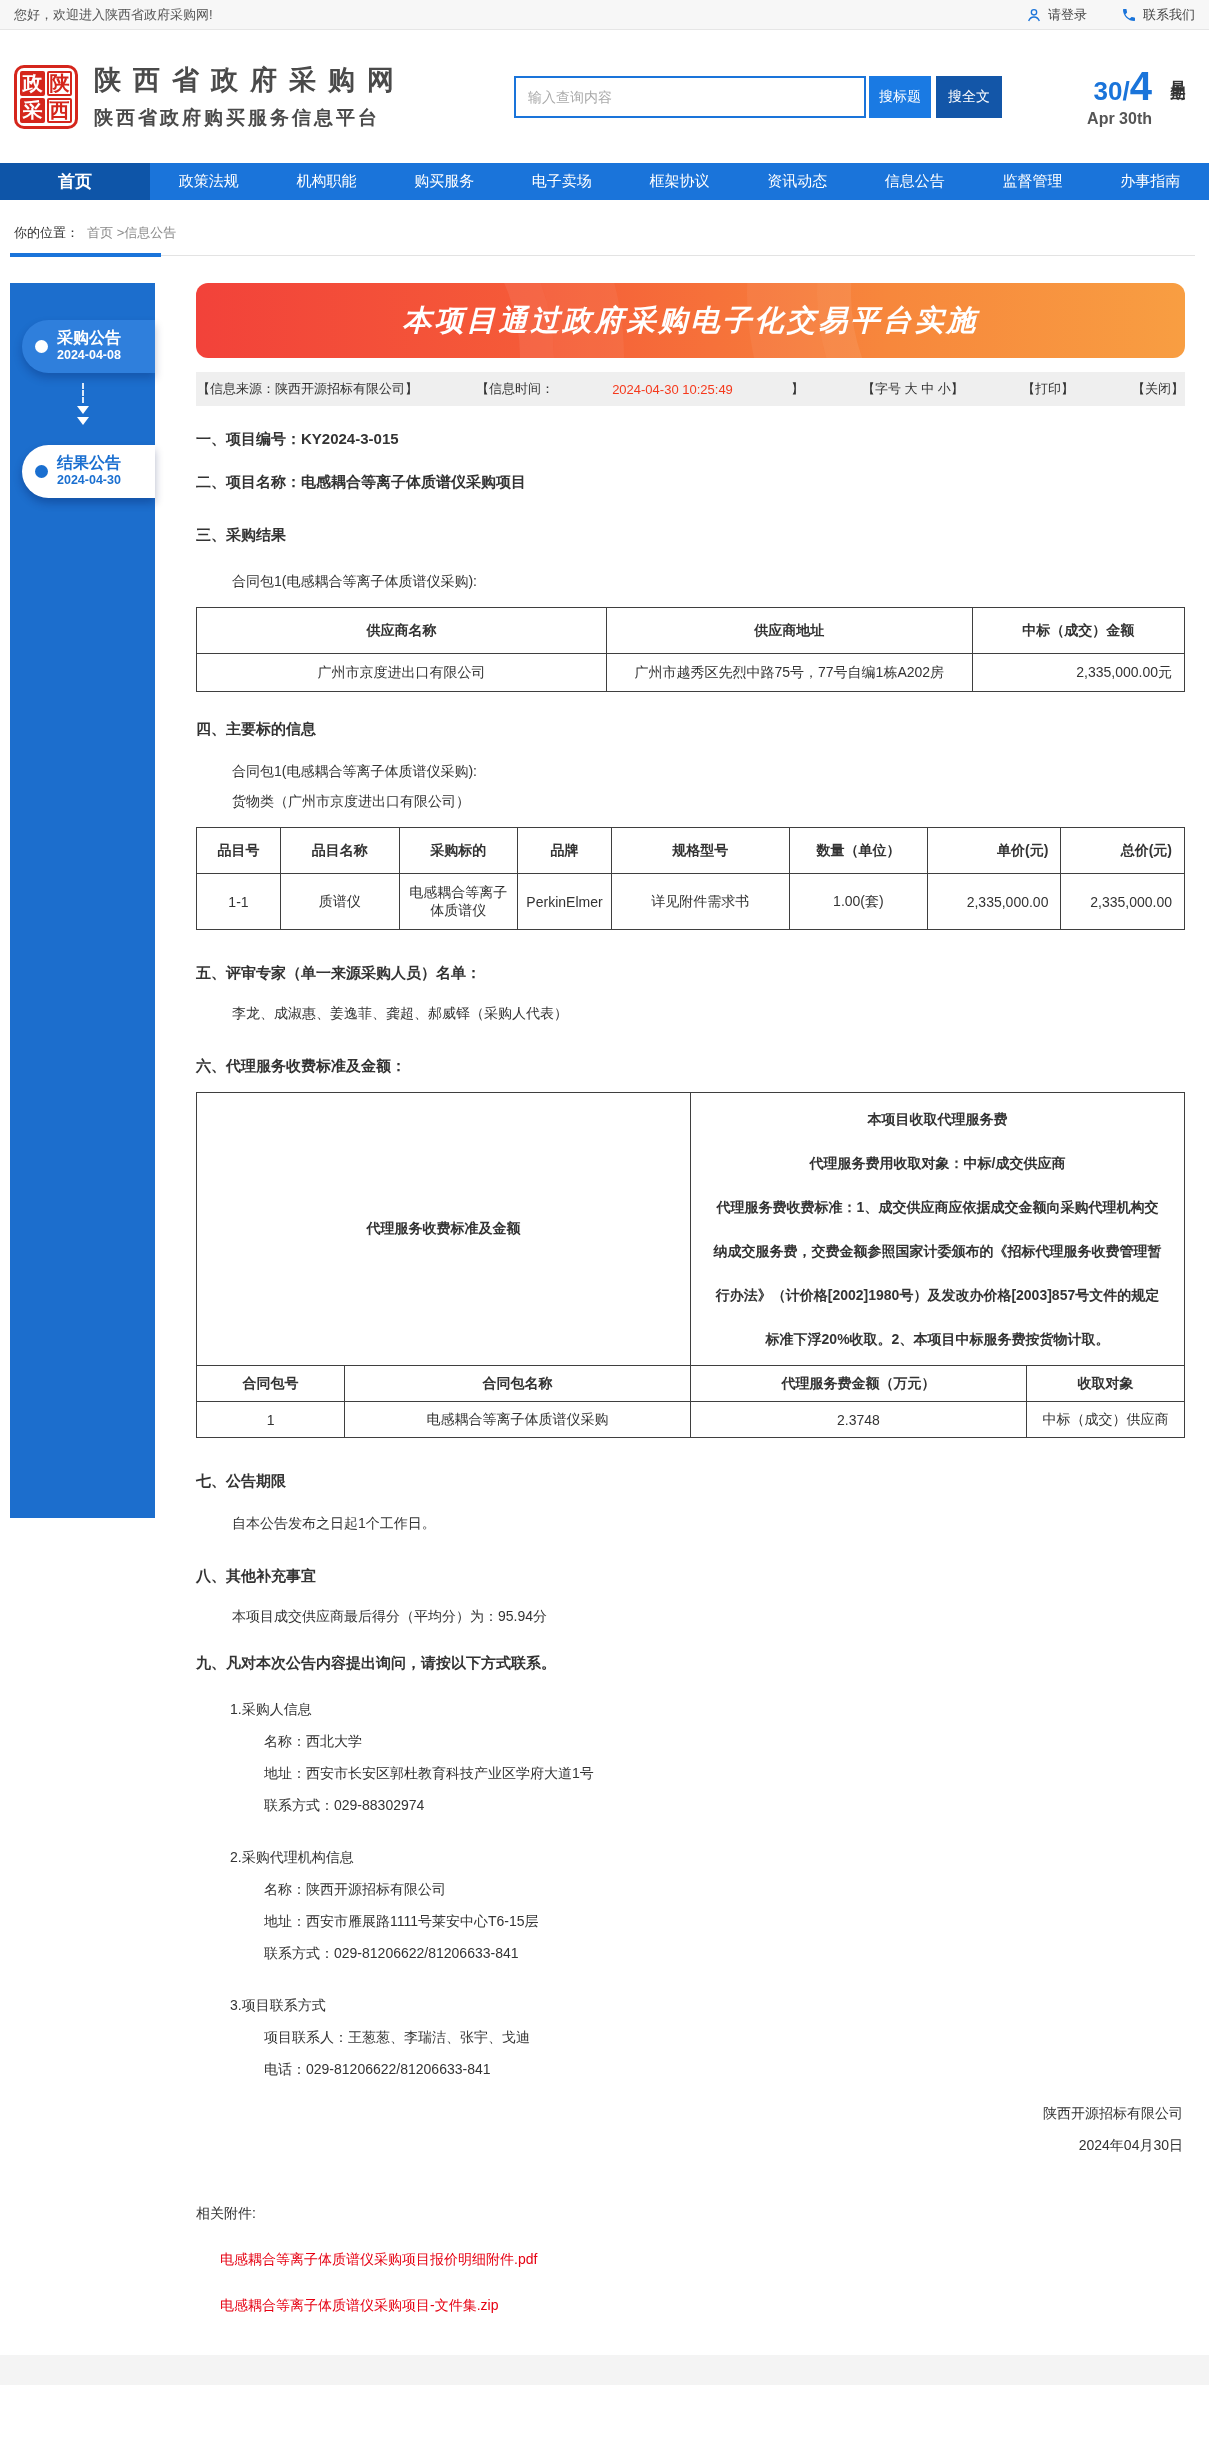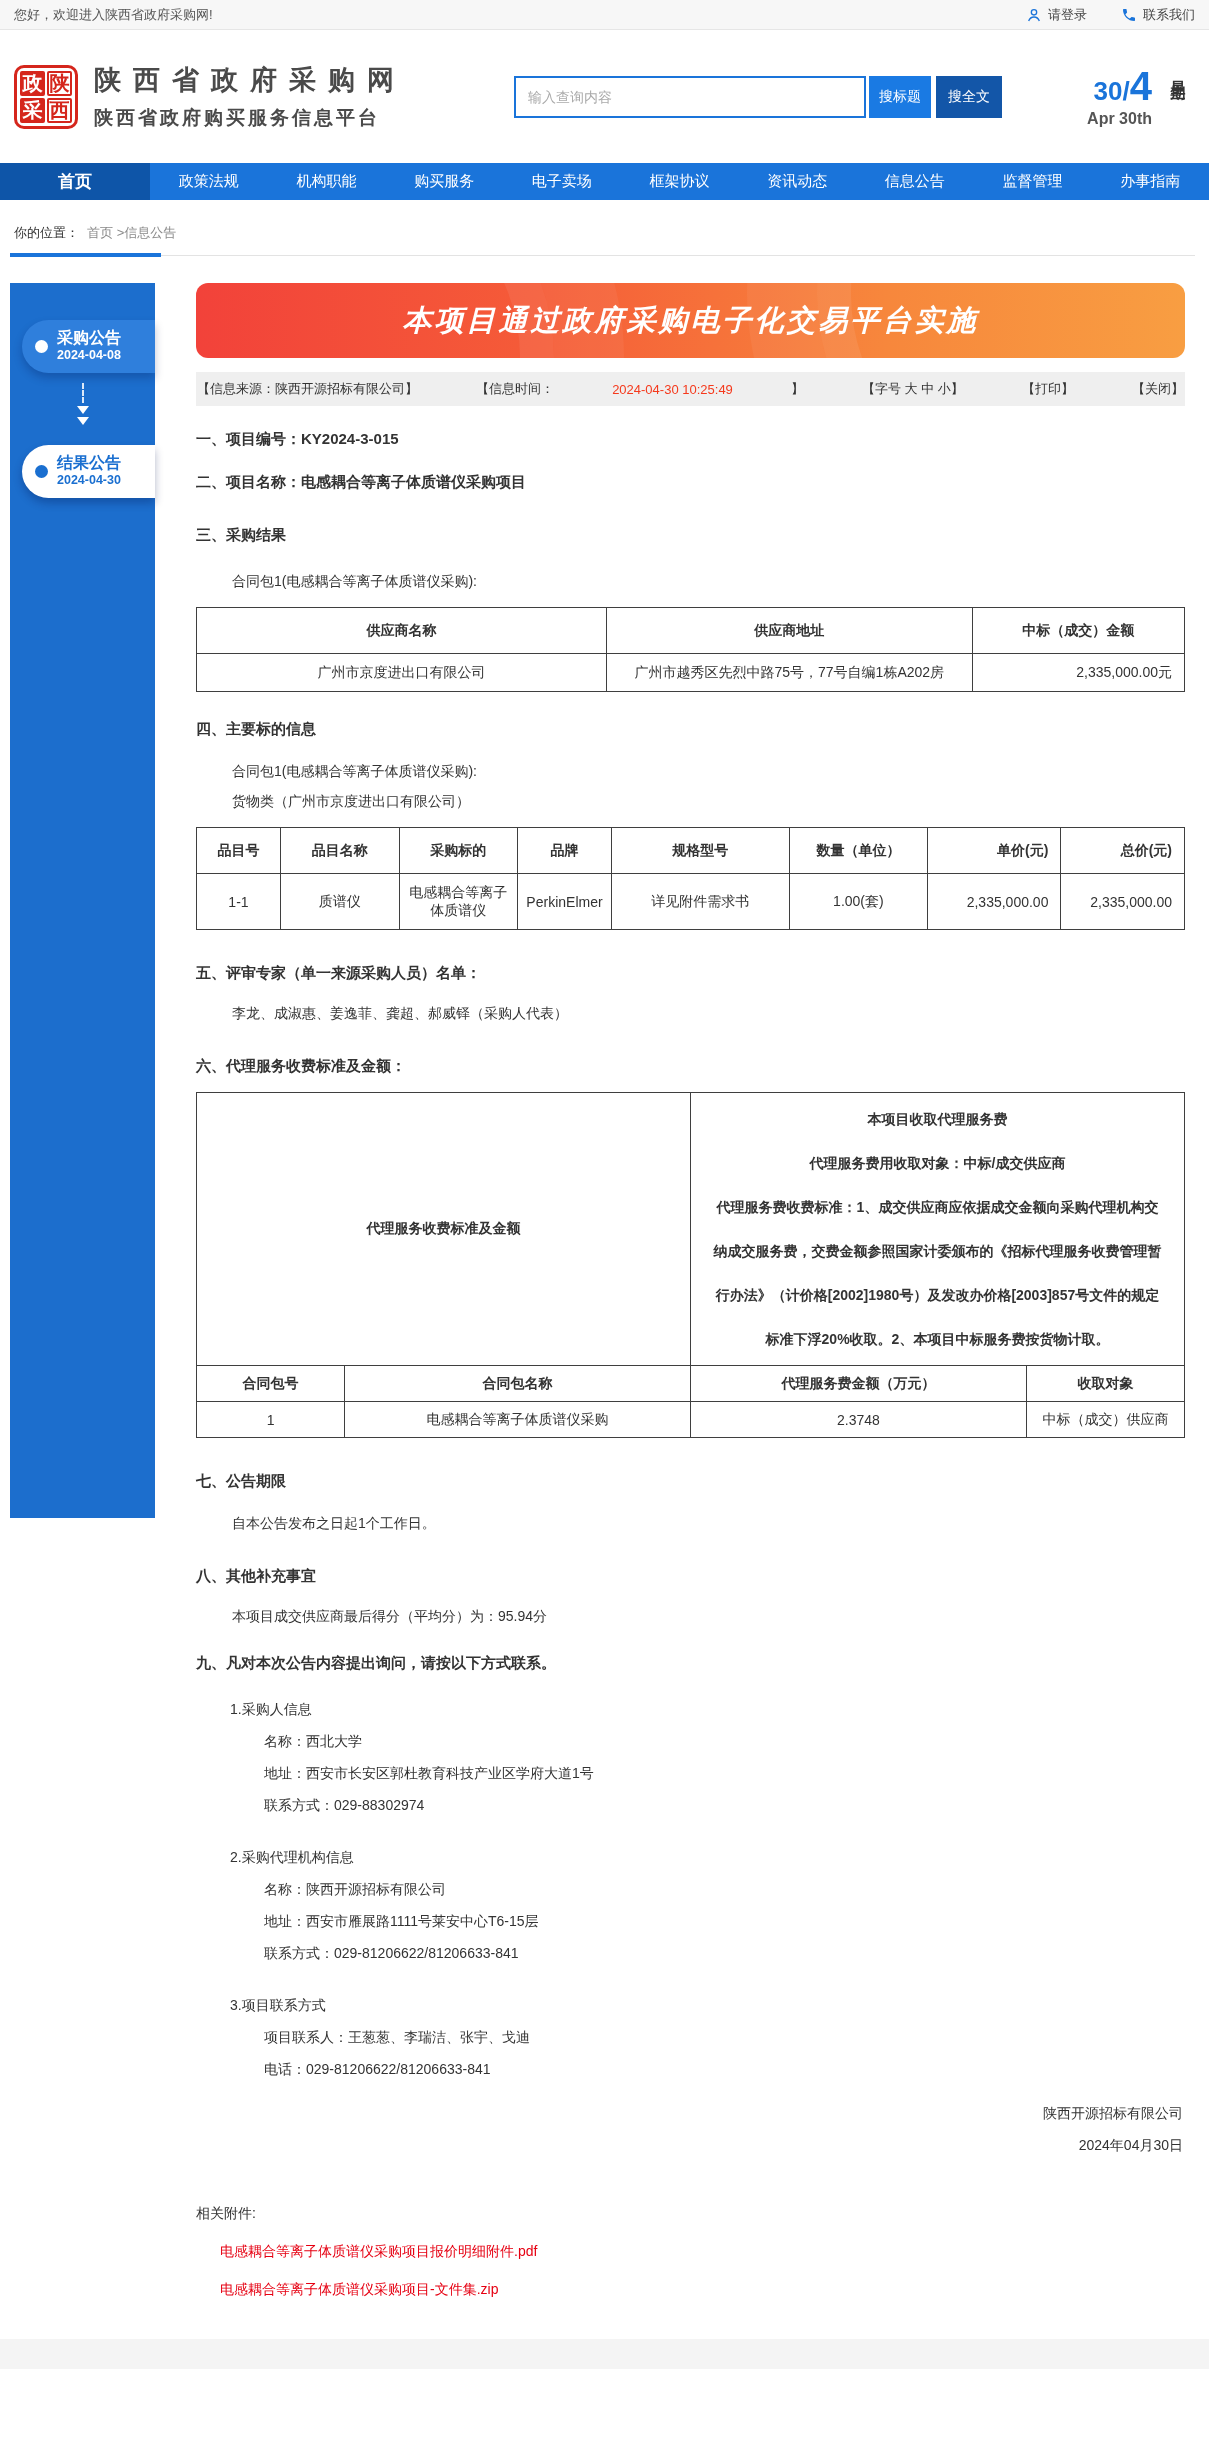--- a/index.html
+++ b/index.html
@@ -99,7 +99,7 @@
   .cg-line  { font-size:14px; padding-left:68px; line-height:32px; }
   .sig { margin-top:12px; text-align:right; font-size:14px; line-height:32px; padding-right:2px; }
   .attach-label { margin-top:44px; font-size:14px; }
-  .attach-link { display:block; margin-top:20px; padding-left:24px; color:#e60012; font-size:14px; cursor:pointer; text-decoration:none; }
+  .attach-link { display:block; margin-top:28px; padding-left:24px; color:#e60012; font-size:14px; cursor:pointer; text-decoration:none; }
 
   
   .grayband { height:30px; background:#f4f4f4; }

